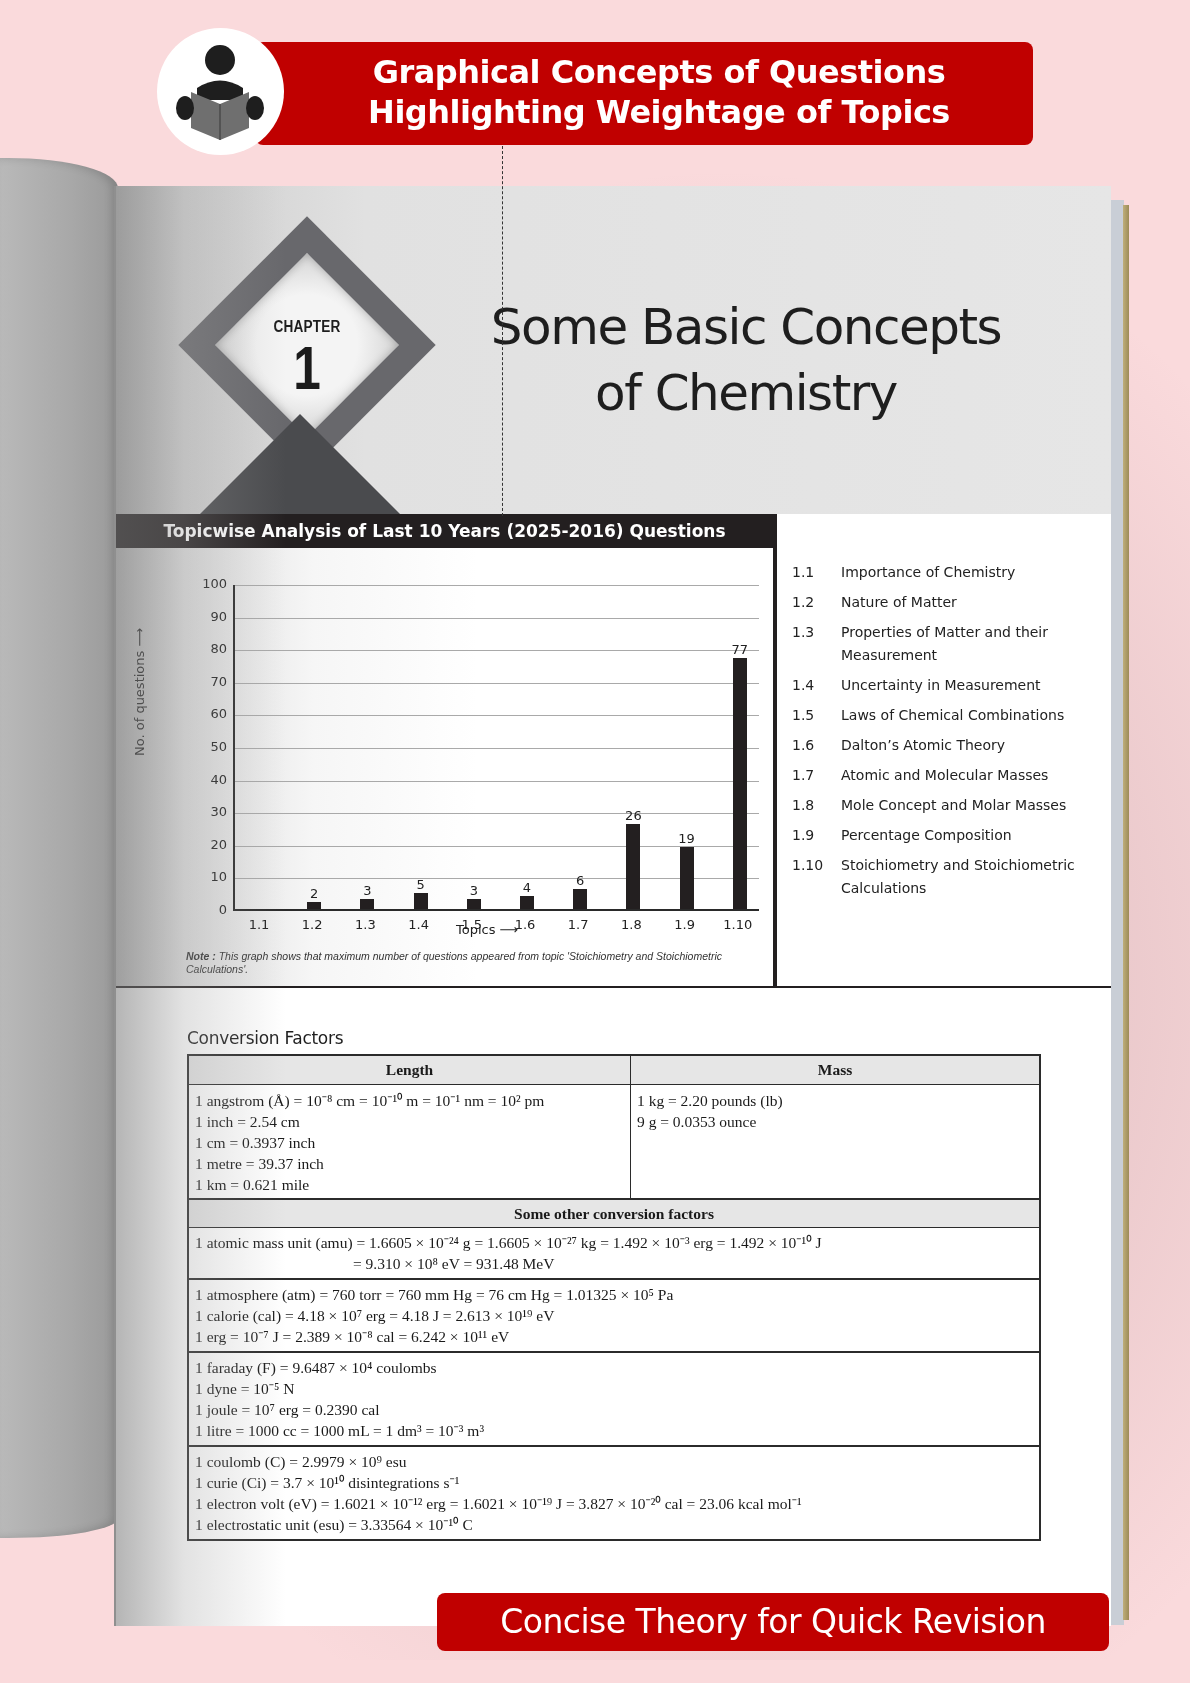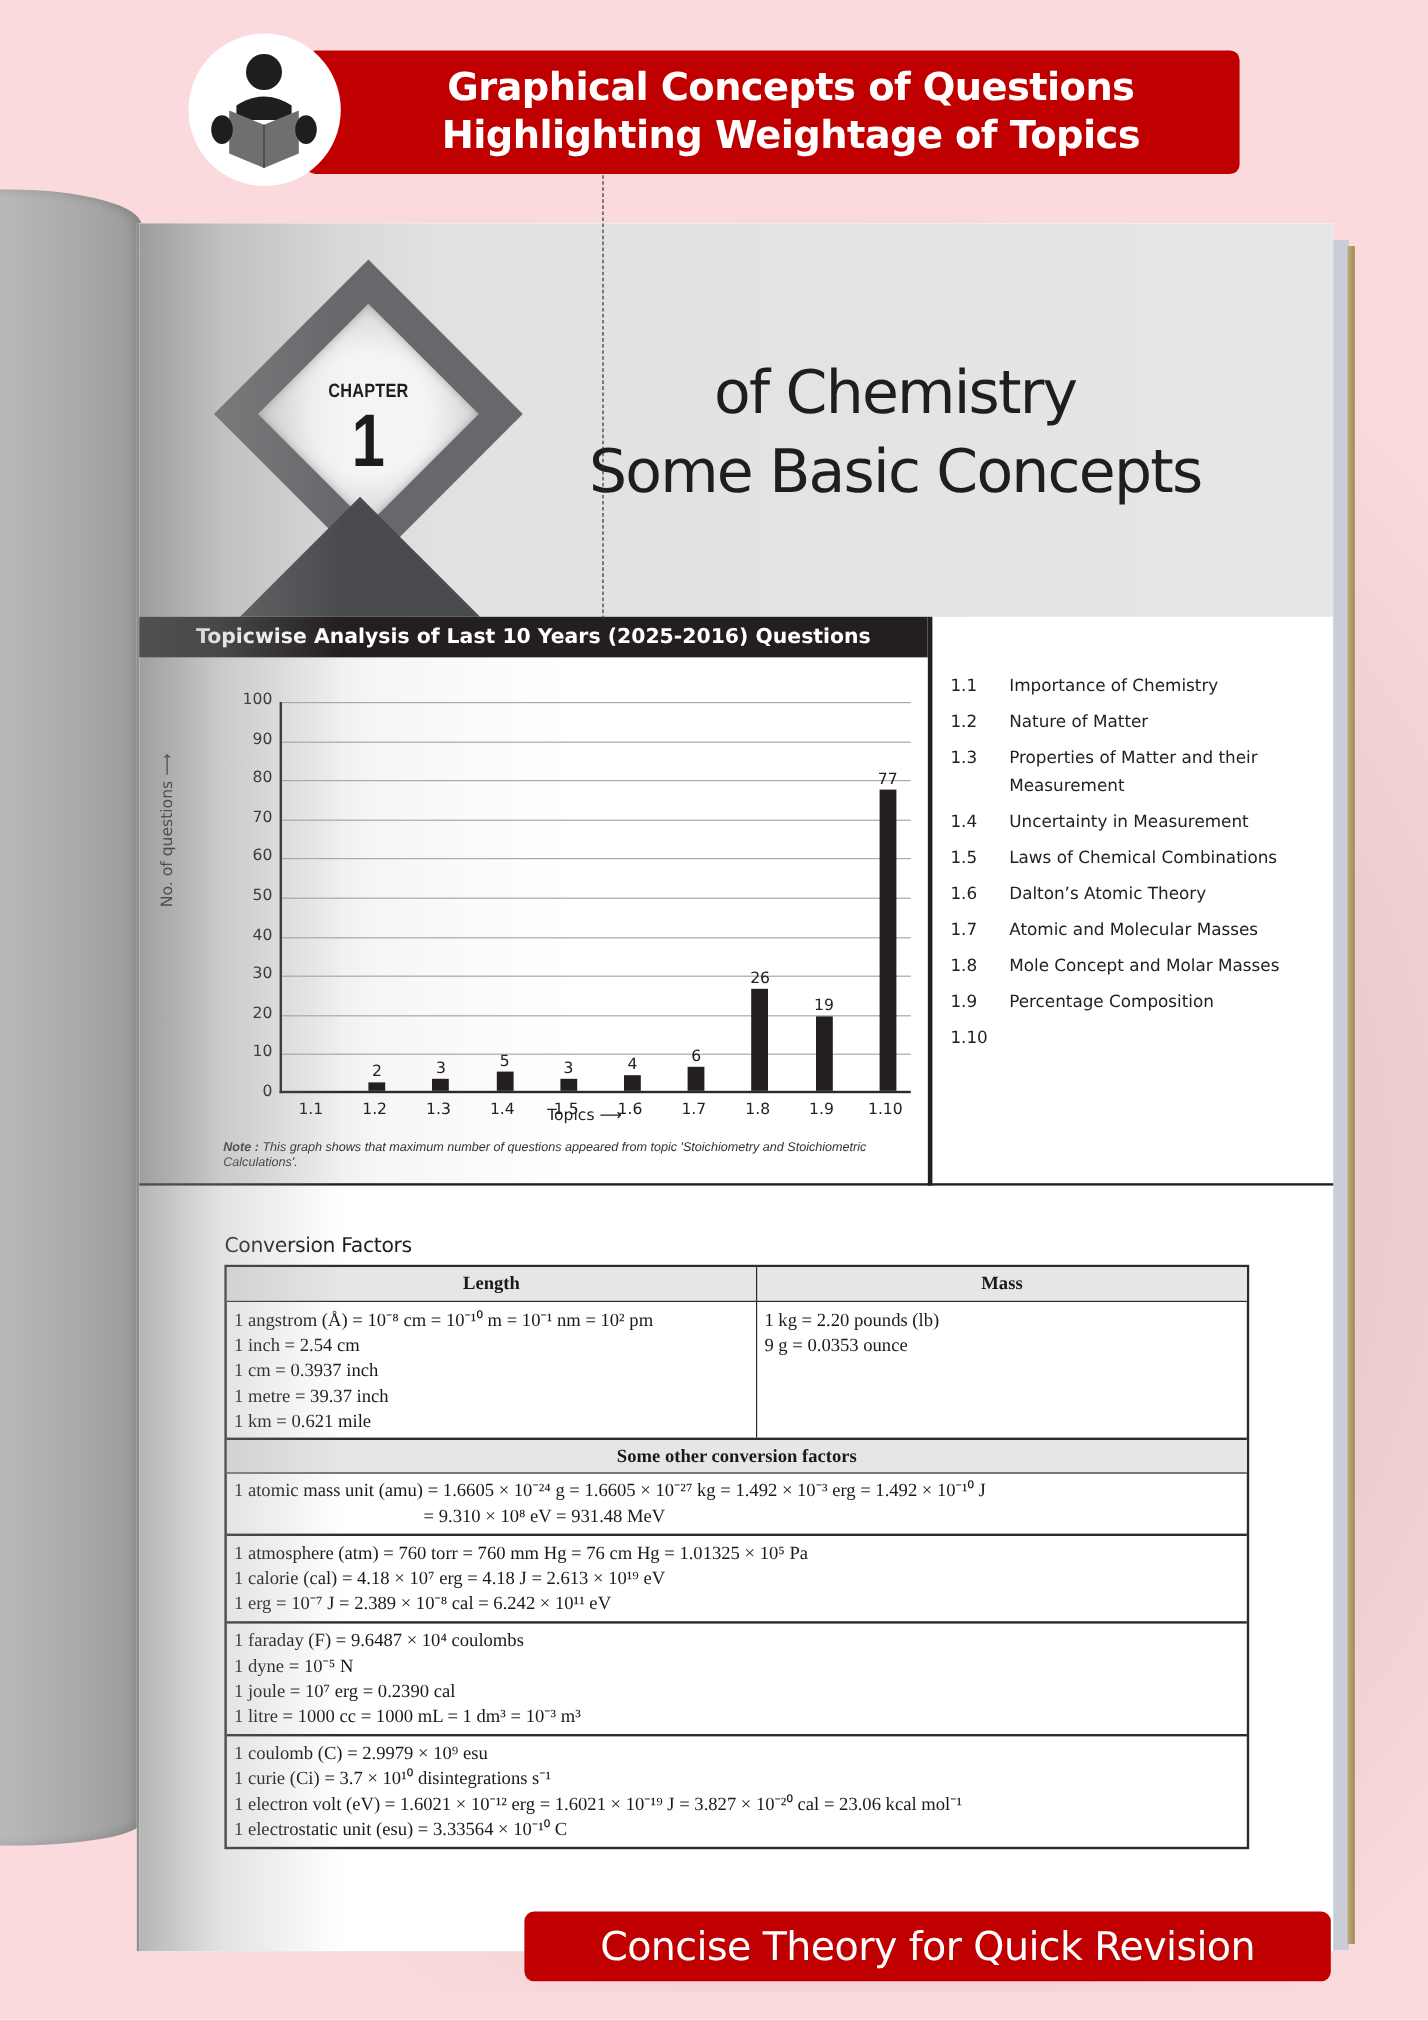--- a/index.html
+++ b/index.html
@@ -204,8 +204,8 @@
     <div class="chapter-num">1</div>
     <div class="triangle"></div>
     <div class="chapter-title">
+      <div>Some Basic Concepts</div>
       <div>of Chemistry</div>
-      <div>Some Basic Concepts</div>
     </div>
   </div>
 

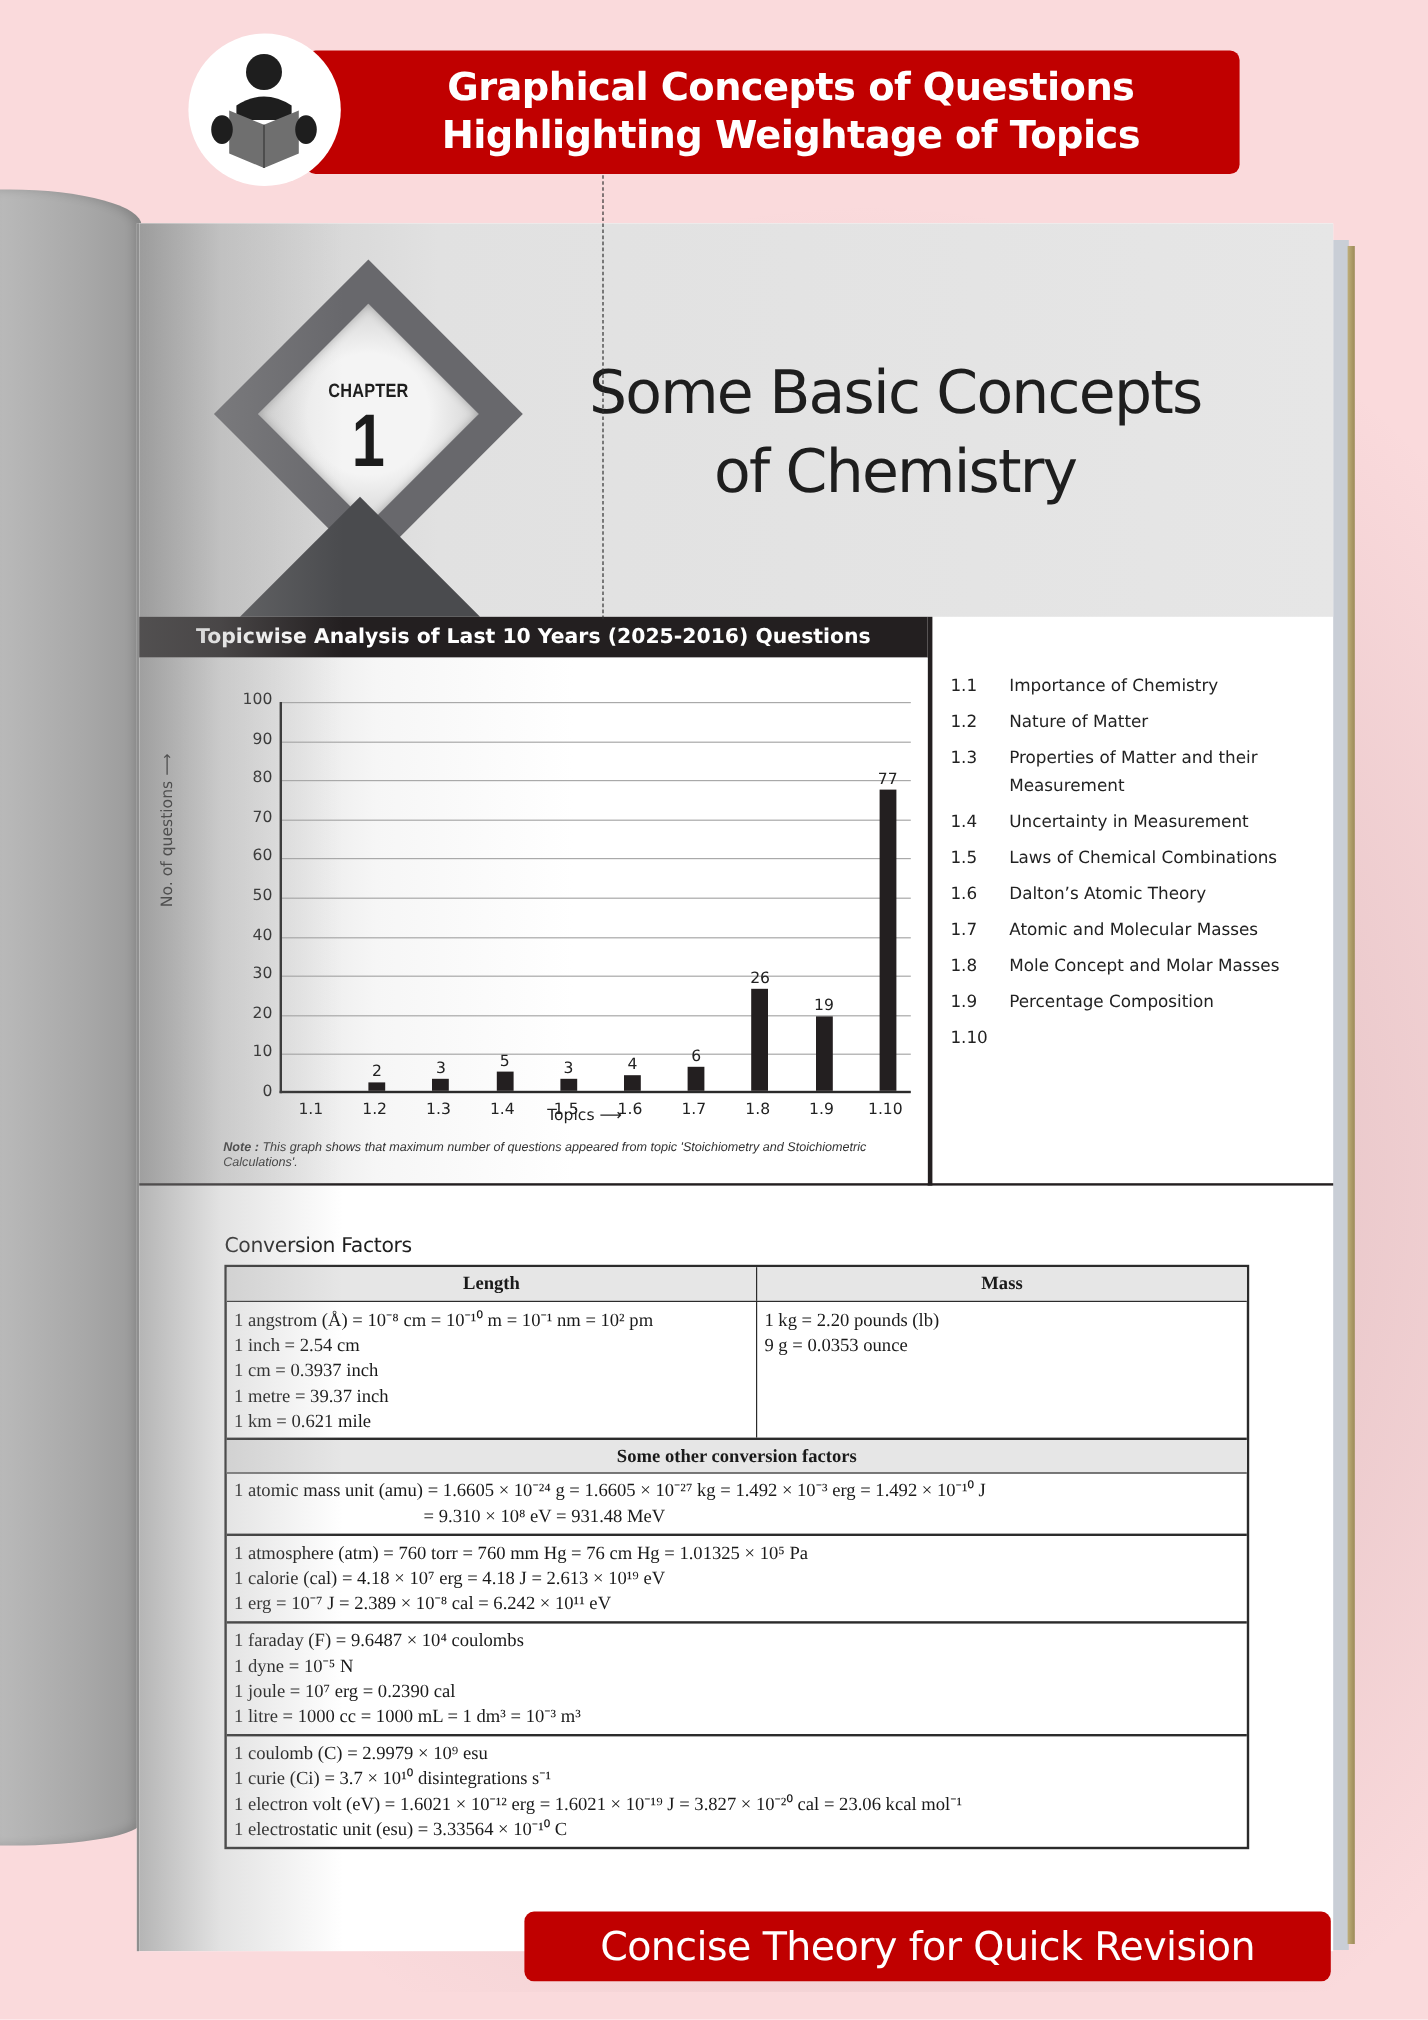--- a/index.html
+++ b/index.html
@@ -315,6 +315,7 @@
       </div>
       <div class="topic">
         <span class="num">1.10</span>
+        <span class="lbl">Stoichiometry and Stoichiometric Calculations</span>
       </div>
     </div>
 

